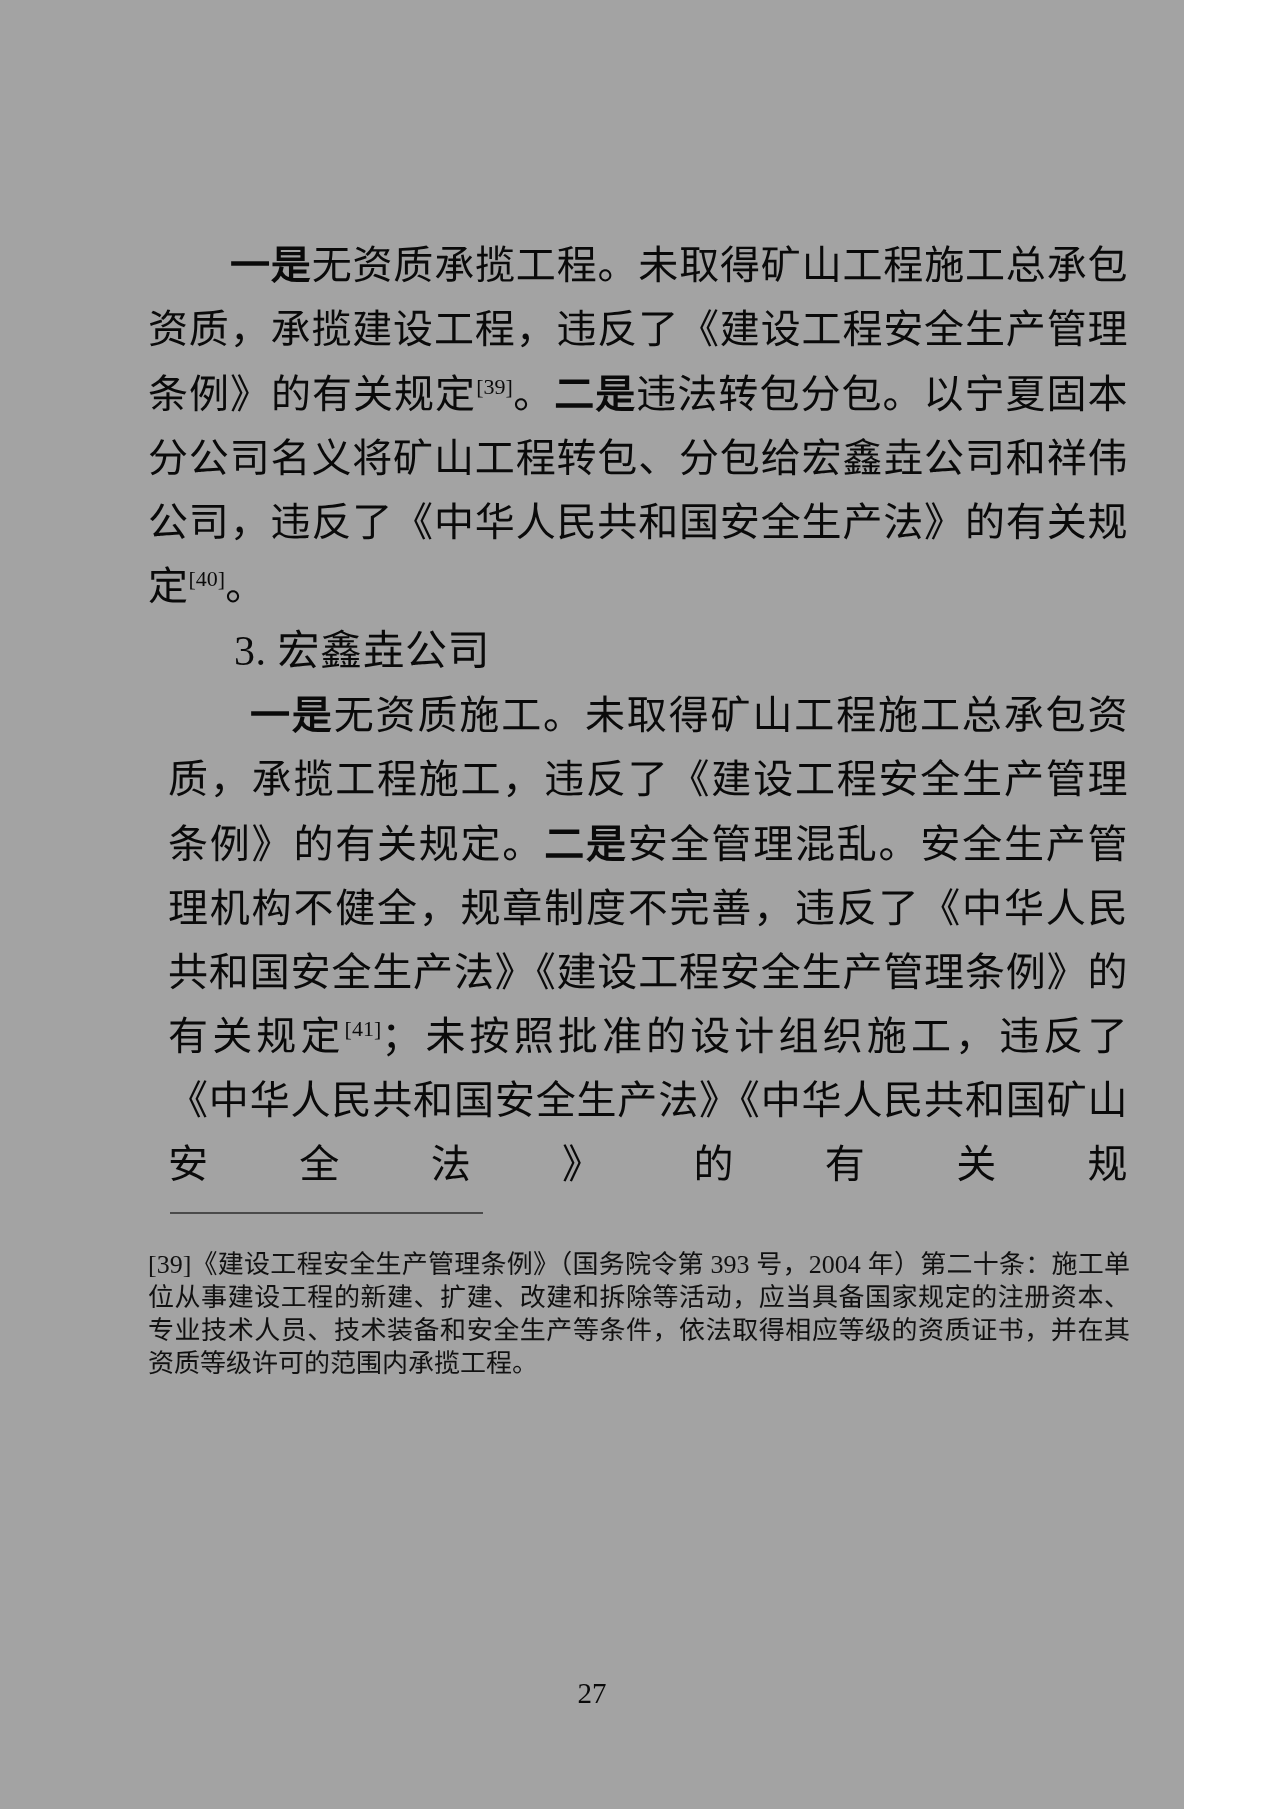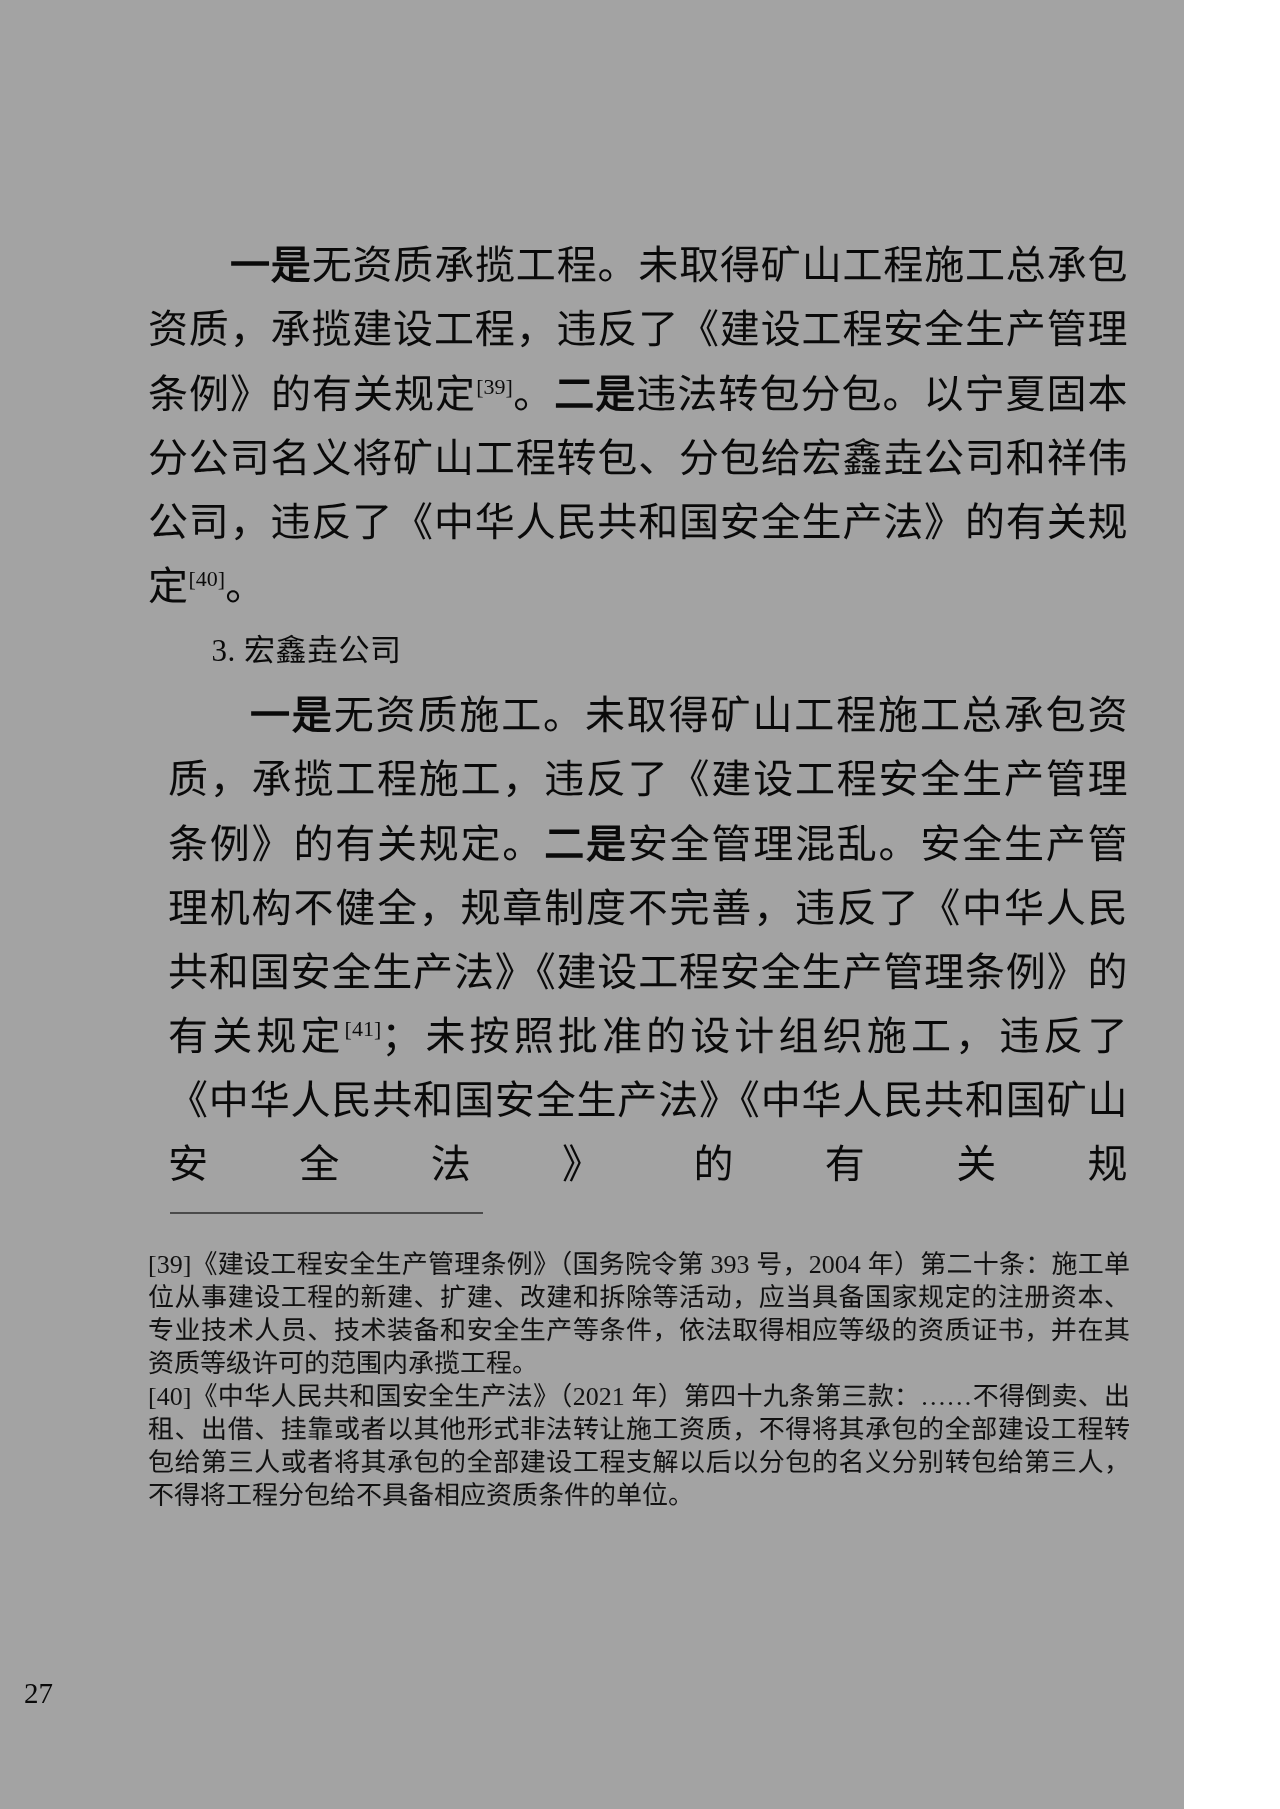--- a/index.html
+++ b/index.html
@@ -47,7 +47,7 @@
   }
   h3.heading {
     margin: 0;
-    font-size: 31px;
+    font-size: 42px;
     line-height: 64px;
     font-weight: 400;
     text-indent: 2.05em;

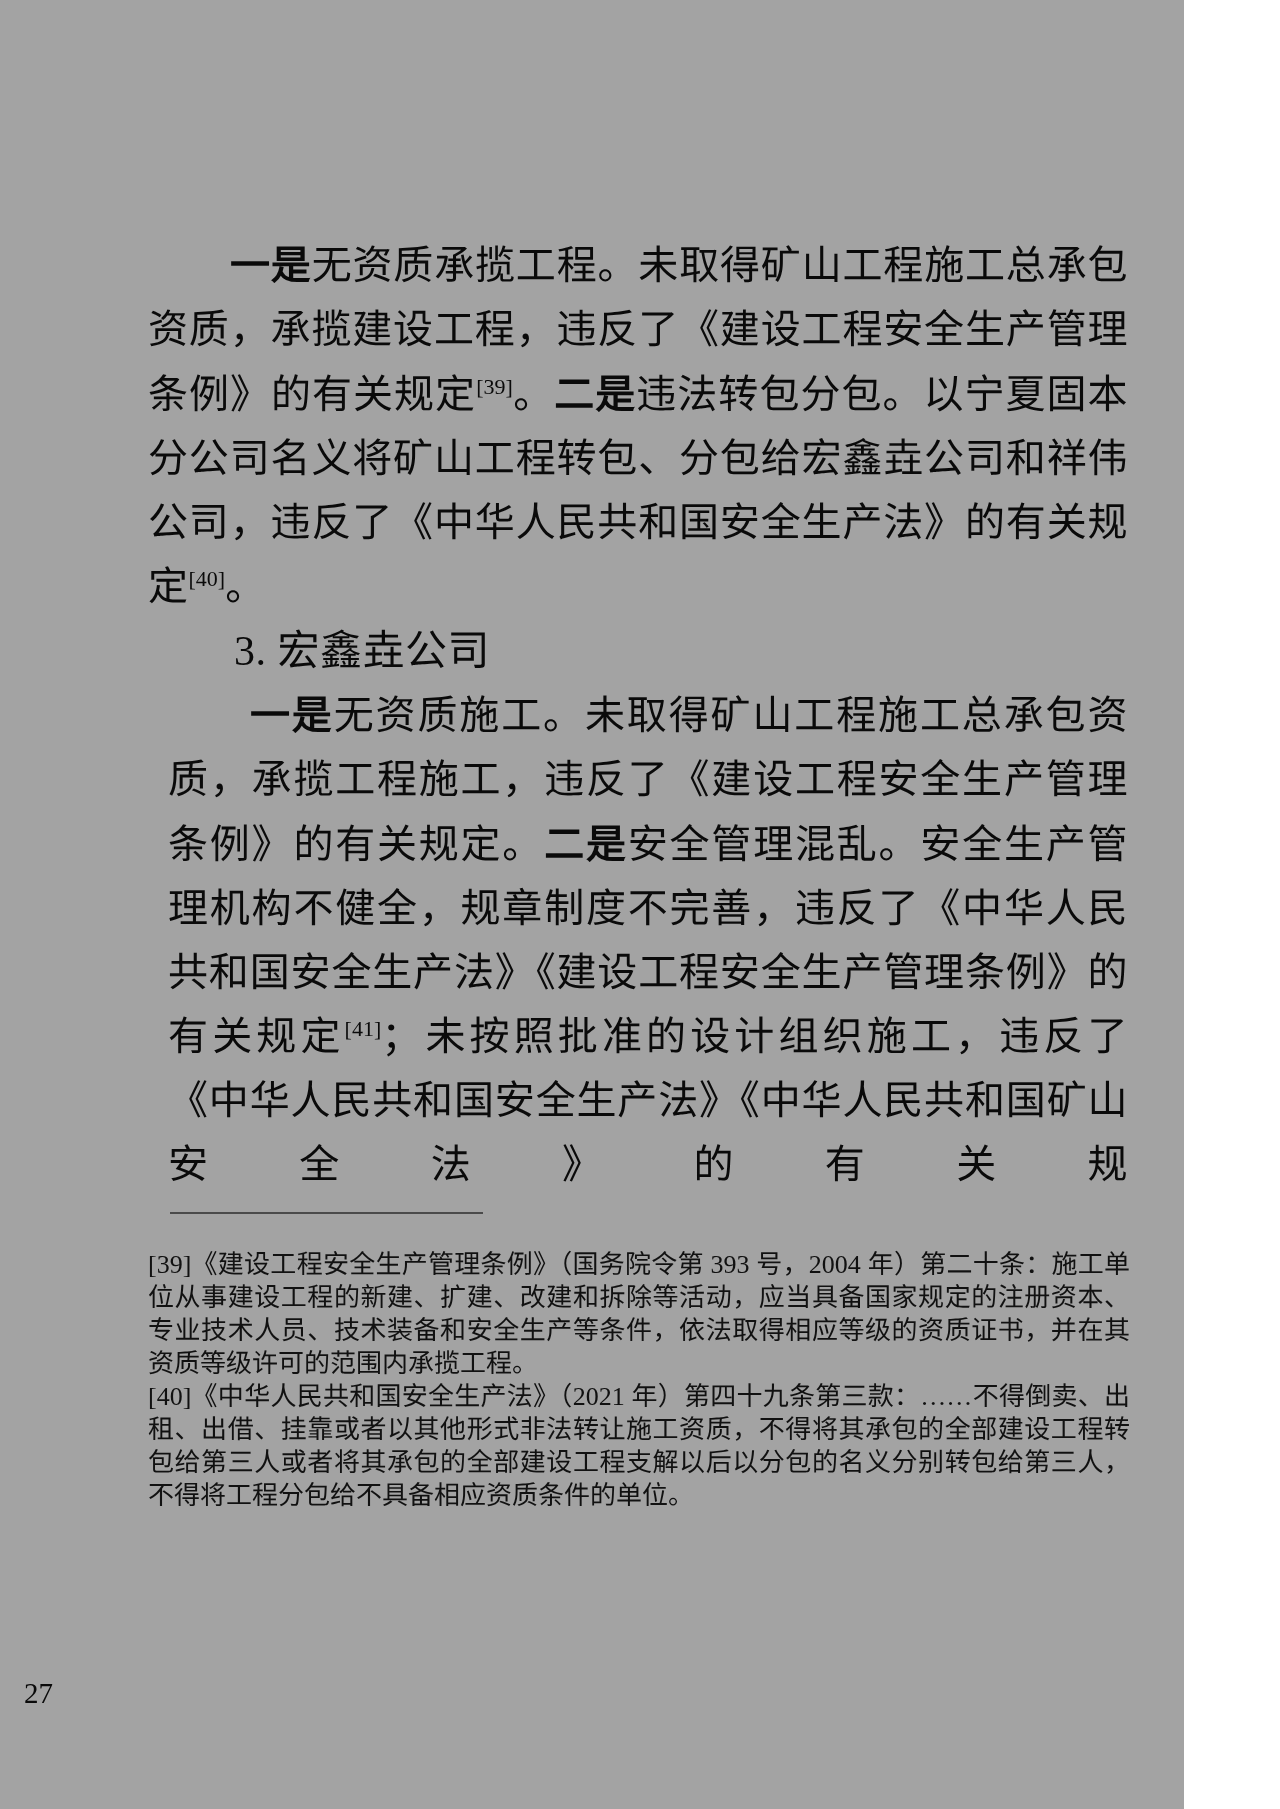--- a/index.html
+++ b/index.html
@@ -105,7 +105,6 @@
 
   <footer class="footnotes">
     <p><span>[39]</span><span>《建设工程安全生产管理条例》（国务院令第 393 号，2004 年）第二十条：施工单位从事建设工程的新建、扩建、改建和拆除等活动，应当具备国家规定的注册资本、专业技术人员、技术装备和安全生产等条件，依法取得相应等级的资质证书，并在其资质等级许可的范围内承揽工程。</span></p>
-    <p><span>[40]</span><span>《中华人民共和国安全生产法》（2021 年）第四十九条第三款：……不得倒卖、出租、出借、挂靠或者以其他形式非法转让施工资质，不得将其承包的全部建设工程转包给第三人或者将其承包的全部建设工程支解以后以分包的名义分别转包给第三人，不得将工程分包给不具备相应资质条件的单位。</span></p>
   </footer>
 
   <div class="page-number">27</div>

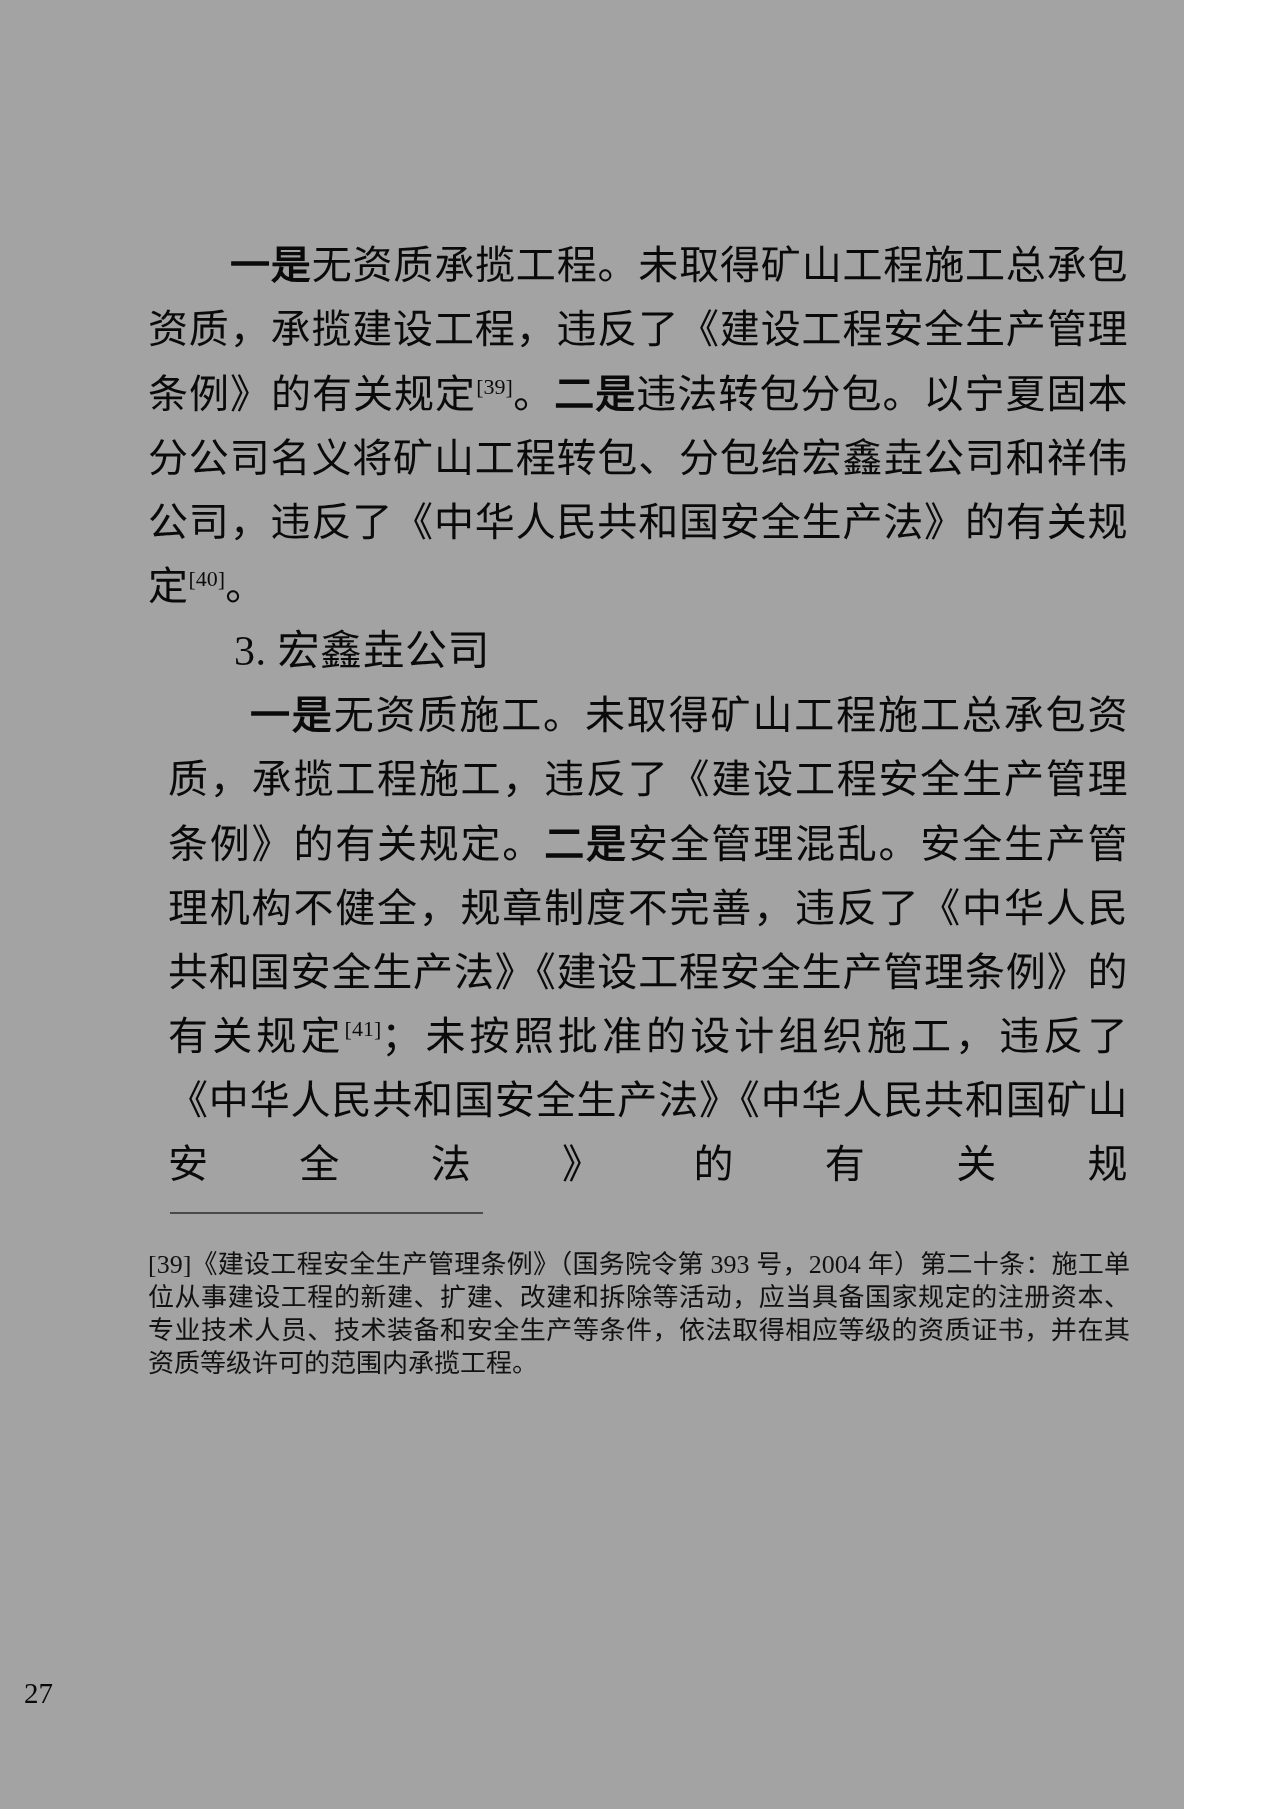--- a/index.html
+++ b/index.html
@@ -80,10 +80,10 @@
     top: 1676px;
     left: 0;
     width: 100%;
+    text-align: center;
     font-size: 29px;
     line-height: 34px;
     color: #0a0a0a;
-    padding-left: 24px;
   }
 </style>
 </head>

